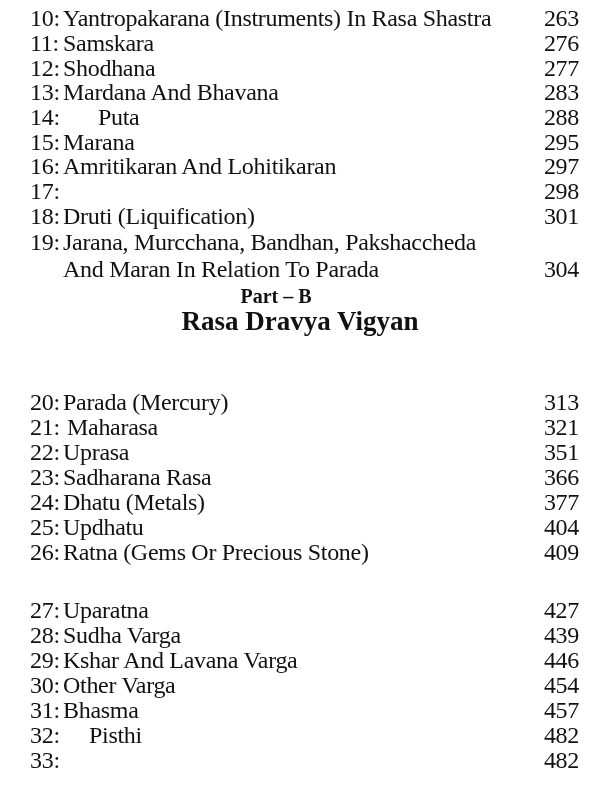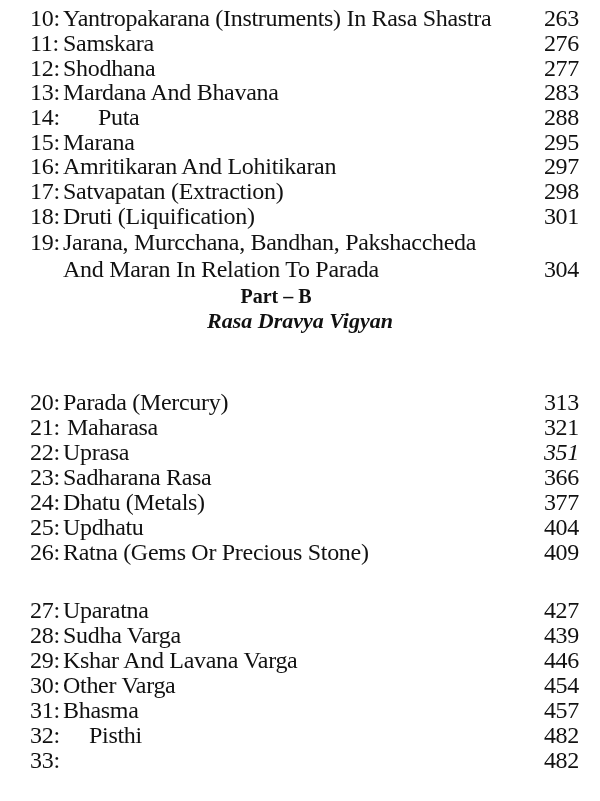--- a/index.html
+++ b/index.html
@@ -57,7 +57,6 @@
   </div>
   <div class="row" style="top:179px">
     <span class="num">17:</span>
-    <span class="title">Satvapatan (Extraction)</span>
     <span class="page">298</span>
   </div>
   <div class="row" style="top:204px">

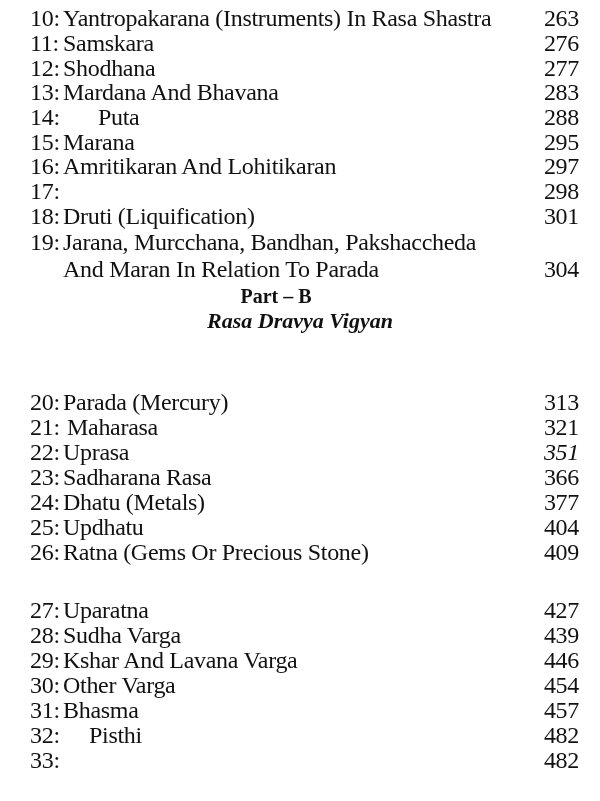--- a/index.html
+++ b/index.html
@@ -13,7 +13,7 @@
   .page { position:absolute; right:17px; text-align:right; }
   .page.italic { font-style:italic; }
   .part { position:absolute; left:0; width:552px; text-align:center; font-weight:bold; font-size:20px; line-height:24px; }
-  .subtitle { position:absolute; left:0; width:600px; text-align:center; font-weight:bold; font-style:italic; font-size:22px; line-height:24px; }
+  .subtitle { position:absolute; left:0; width:600px; text-align:center; font-weight:bold; font-size:27px; line-height:24px; }
 </style>
 </head>
 <body>

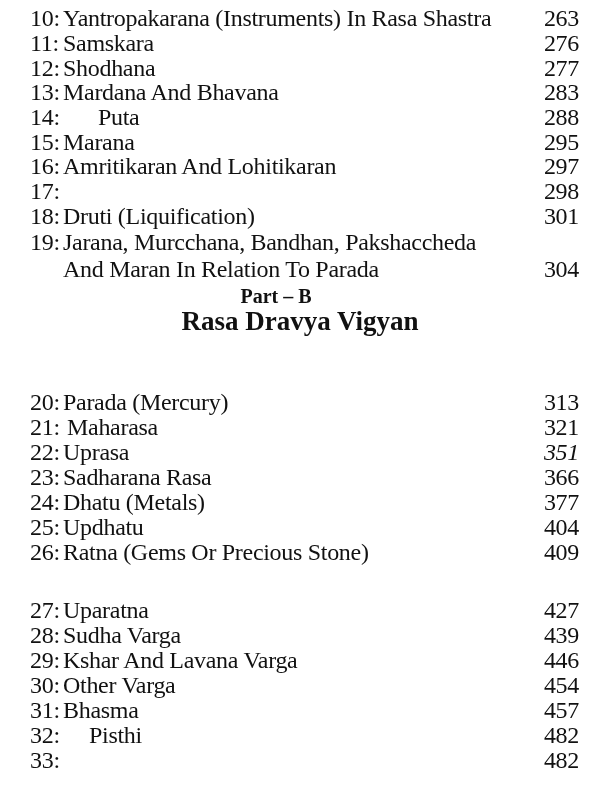--- a/index.html
+++ b/index.html
@@ -11,7 +11,7 @@
   .title.indent { left:90px;text-align:center; }
   .title.indent-sm { left:59px; }
   .page { position:absolute; right:17px; text-align:right; }
-  .page.italic { font-style:italic; }
+  .page.italic { }
   .part { position:absolute; left:0; width:552px; text-align:center; font-weight:bold; font-size:20px; line-height:24px; }
   .subtitle { position:absolute; left:0; width:600px; text-align:center; font-weight:bold; font-size:27px; line-height:24px; }
 </style>

